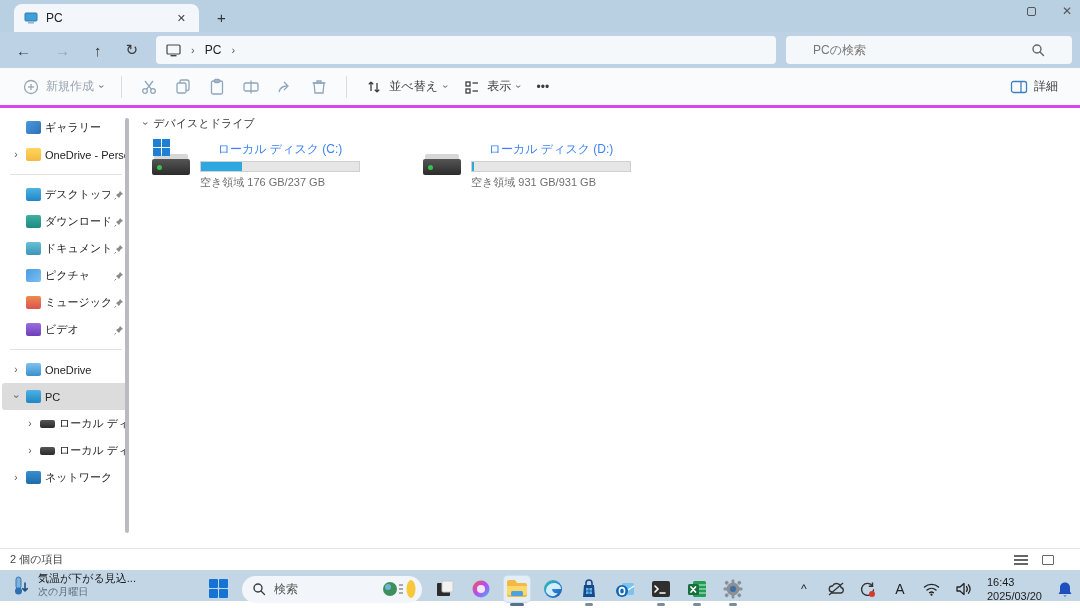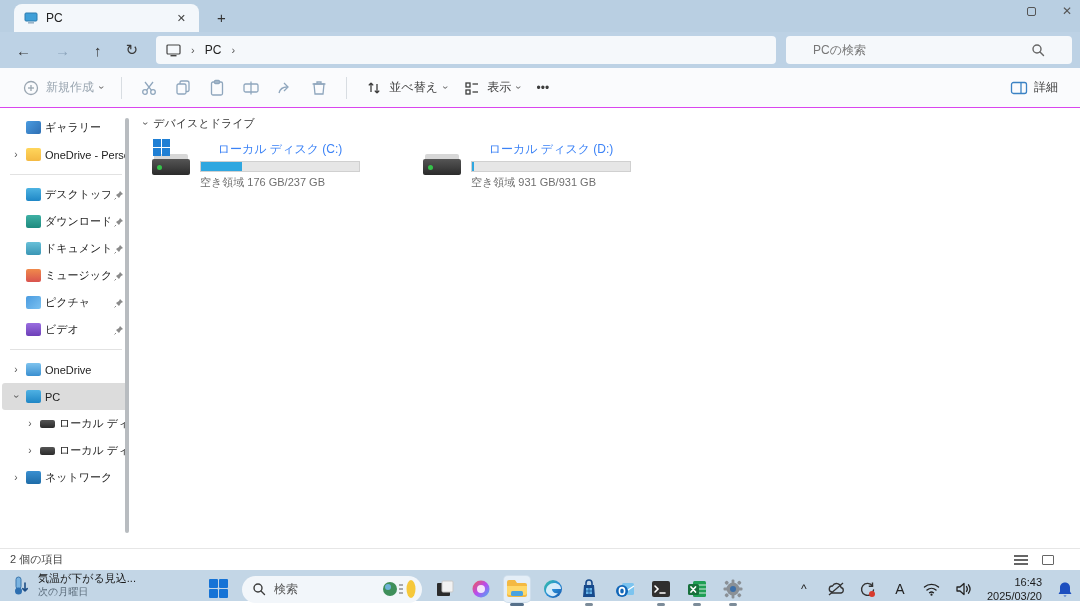--- a/index.html
+++ b/index.html
@@ -26,7 +26,7 @@
   .search-pill input { border:none; outline:none; background:transparent; flex:1; font-size:12px; color:#333; }
   .search-pill input::placeholder { color:#777; }
 
-  .toolbar { position:absolute; left:0; top:68px; width:1080px; height:40px; background:#fafbfd; border-bottom:1px solid #d946ef; display:flex; align-items:center; padding:0 14px; }
+  .toolbar { position:absolute; left:0; top:68px; width:1080px; height:40px; background:#fafbfd; border-bottom:3px solid #d946ef; display:flex; align-items:center; padding:0 14px; }
   .tbtn { display:flex; align-items:center; gap:6px; font-size:12px; color:#3d3d3d; padding:6px 8px; border-radius:4px; }
   .tbtn.disabled { color:#9aa6b1; }
   .tdiv { width:1px; height:22px; background:#d8dde2; margin:0 10px; }

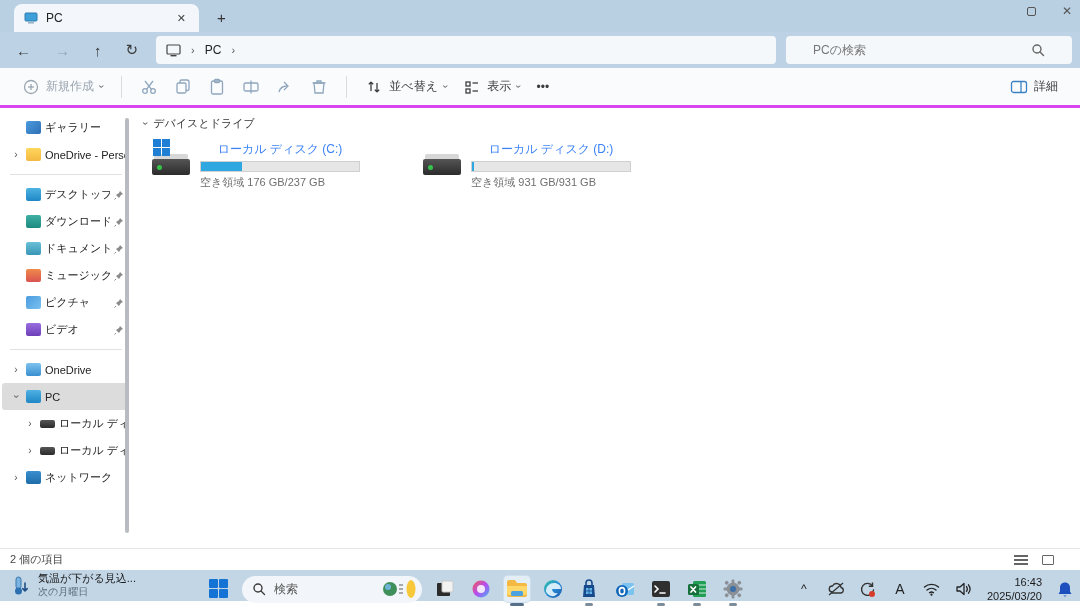--- a/index.html
+++ b/index.html
@@ -281,8 +281,8 @@
       </div>
       <div class="srow">
         <span class="schev"></span>
-        <span class="sicon" style="background:linear-gradient(#f08a4b,#d9534f)"></span>
-        <span class="slabel">ミュージック</span>
+        <span class="sicon" style="background:linear-gradient(135deg,#4a9be0,#7bc1f0)"></span>
+        <span class="slabel">ピクチャ</span>
         <svg class="pin" width="10" height="10" viewBox="0 0 10 10">
             <path d="M6 1l3 3-2 1-2 3-3-3 3-2z" fill="#8a8a8a"></path>
             <line x1="2" y1="8" x2="0.5" y2="9.5" stroke="#8a8a8a"></line>
@@ -290,8 +290,8 @@
       </div>
       <div class="srow">
         <span class="schev"></span>
-        <span class="sicon" style="background:linear-gradient(135deg,#4a9be0,#7bc1f0)"></span>
-        <span class="slabel">ピクチャ</span>
+        <span class="sicon" style="background:linear-gradient(#f08a4b,#d9534f)"></span>
+        <span class="slabel">ミュージック</span>
         <svg class="pin" width="10" height="10" viewBox="0 0 10 10">
             <path d="M6 1l3 3-2 1-2 3-3-3 3-2z" fill="#8a8a8a"></path>
             <line x1="2" y1="8" x2="0.5" y2="9.5" stroke="#8a8a8a"></line>

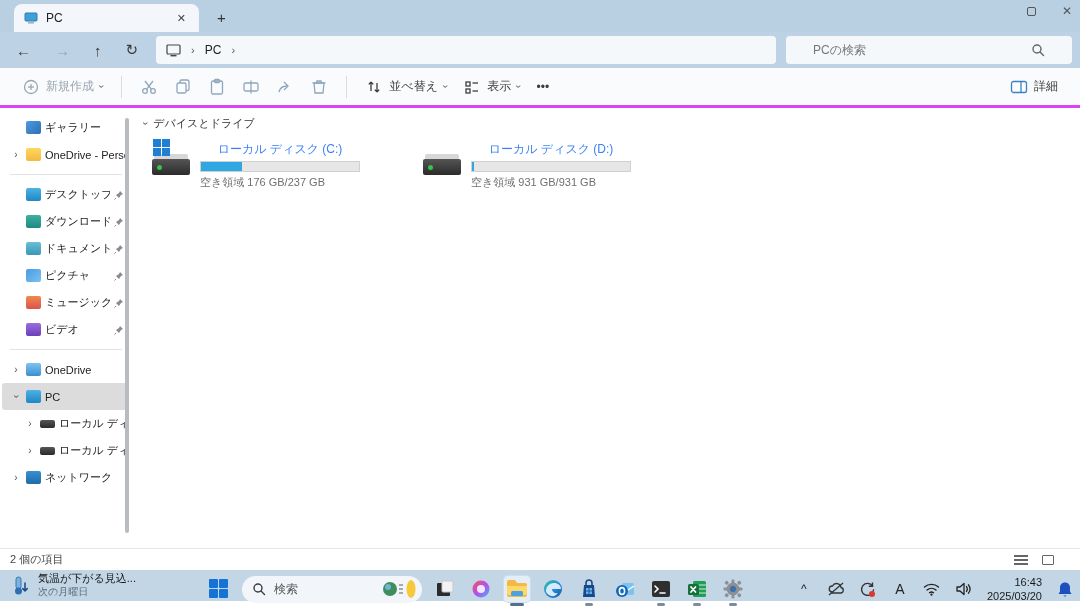--- a/index.html
+++ b/index.html
@@ -90,7 +90,7 @@
   .tsearch .tsr { margin-left:auto; display:flex; align-items:center; }
   .tray { position:absolute; right:6px; top:0; height:38px; display:flex; align-items:center; gap:14px; }
   .tray .trayicon { display:flex; align-items:center; justify-content:center; width:18px; }
-  .clock { text-align:right; font-size:11px; color:#1b1b1b; line-height:1.3; }
+  .clock { text-align:left; font-size:11px; color:#1b1b1b; line-height:1.3; }
   svg.line { stroke:#3d3d3d; fill:none; stroke-width:1.4; stroke-linecap:round; stroke-linejoin:round; }
 </style>
 </head>

